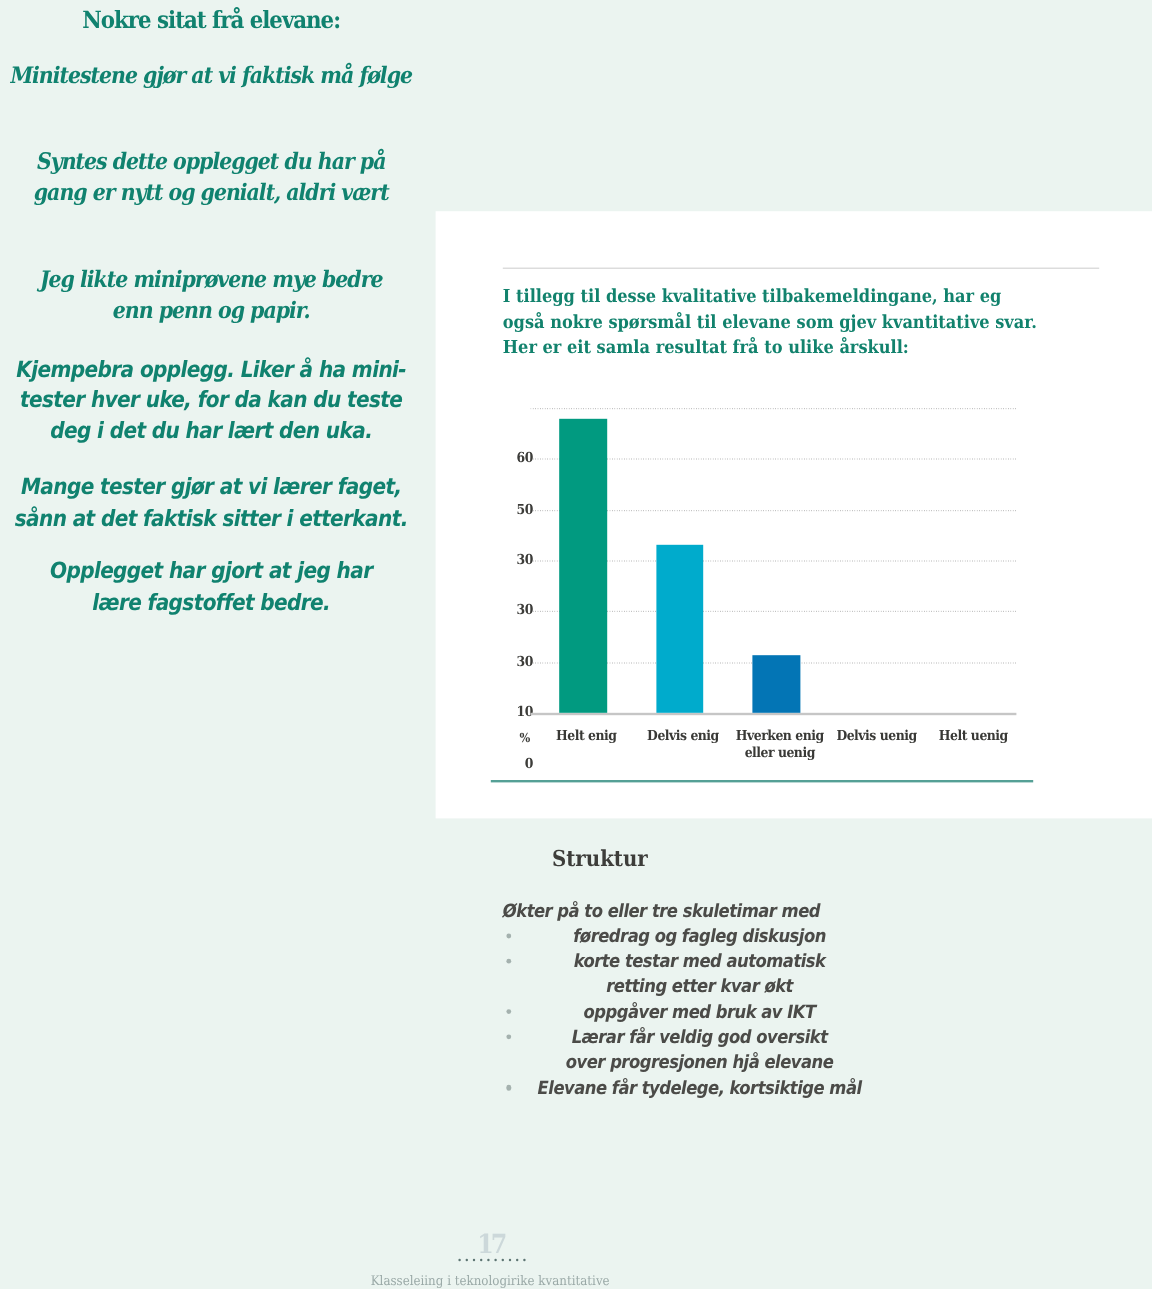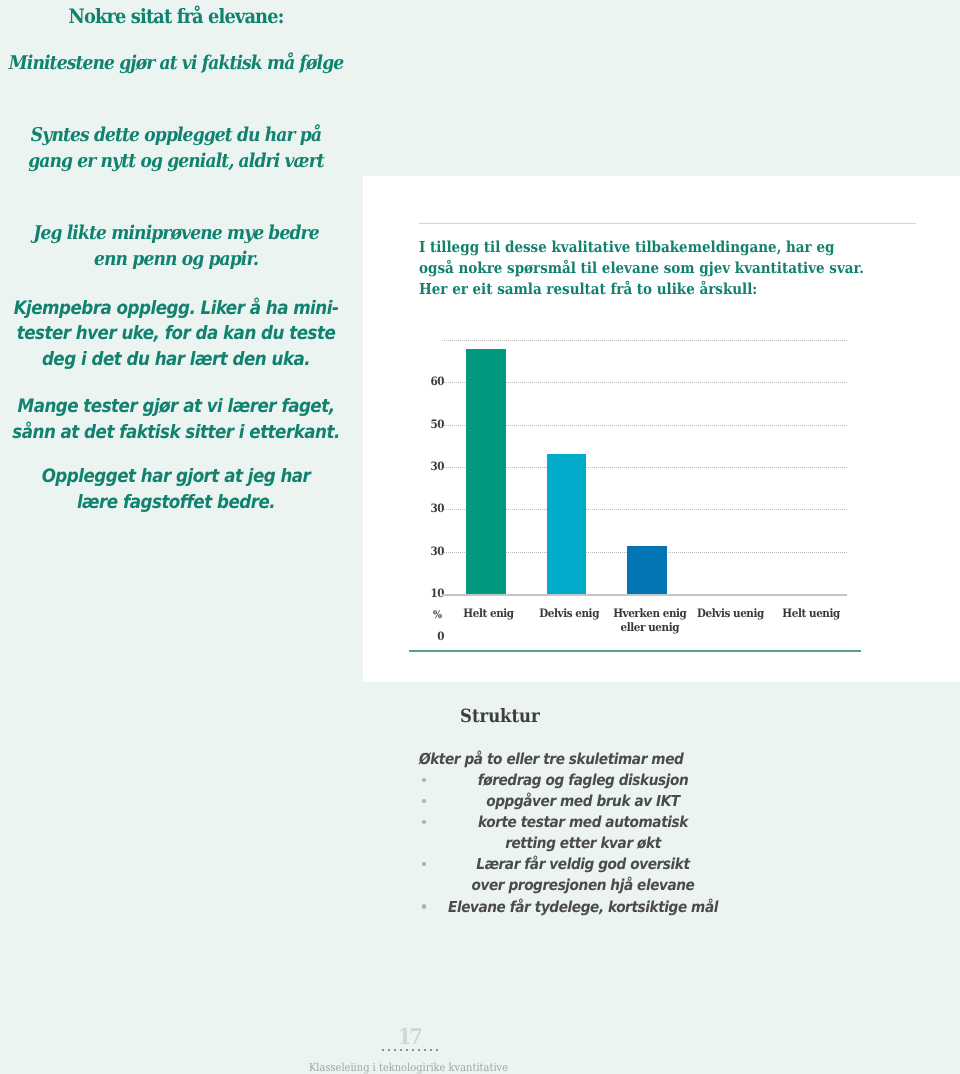--- a/index.html
+++ b/index.html
@@ -124,8 +124,8 @@
   <div class="slead">Økter på to eller tre skuletimar med</div>
   <ul class="slist" id="bullets-host">
       <li><span class="dot"></span><span>føredrag og fagleg diskusjon</span></li>
+      <li><span class="dot"></span><span>korte testar med automatisk</span><br><span>retting etter kvar økt</span></li>
       <li><span class="dot"></span><span>oppgåver med bruk av IKT</span></li>
-      <li><span class="dot"></span><span>korte testar med automatisk</span><br><span>retting etter kvar økt</span></li>
       <li><span class="dot"></span><span>Lærar får veldig god oversikt</span><br><span>over progresjonen hjå elevane</span></li>
       <li><span class="dot"></span><span>Elevane får tydelege, kortsiktige mål</span></li>
     </ul>

